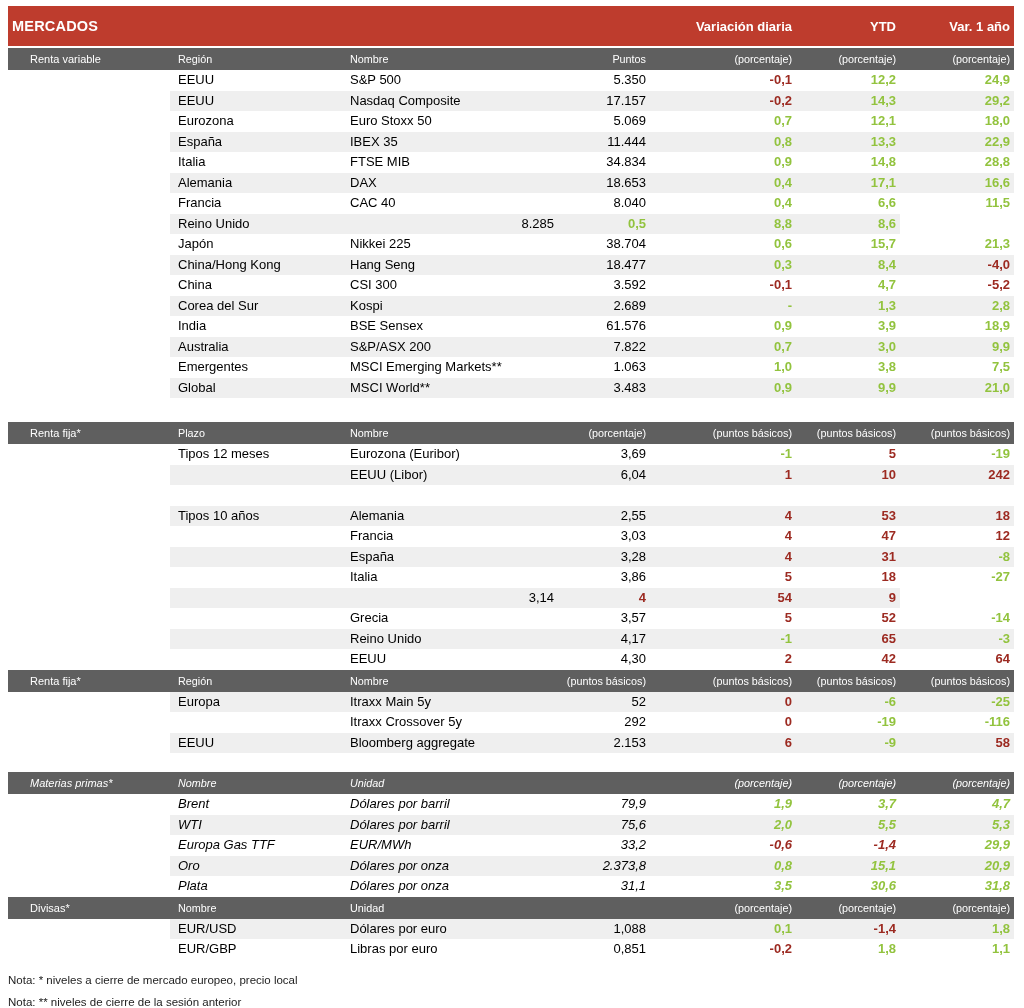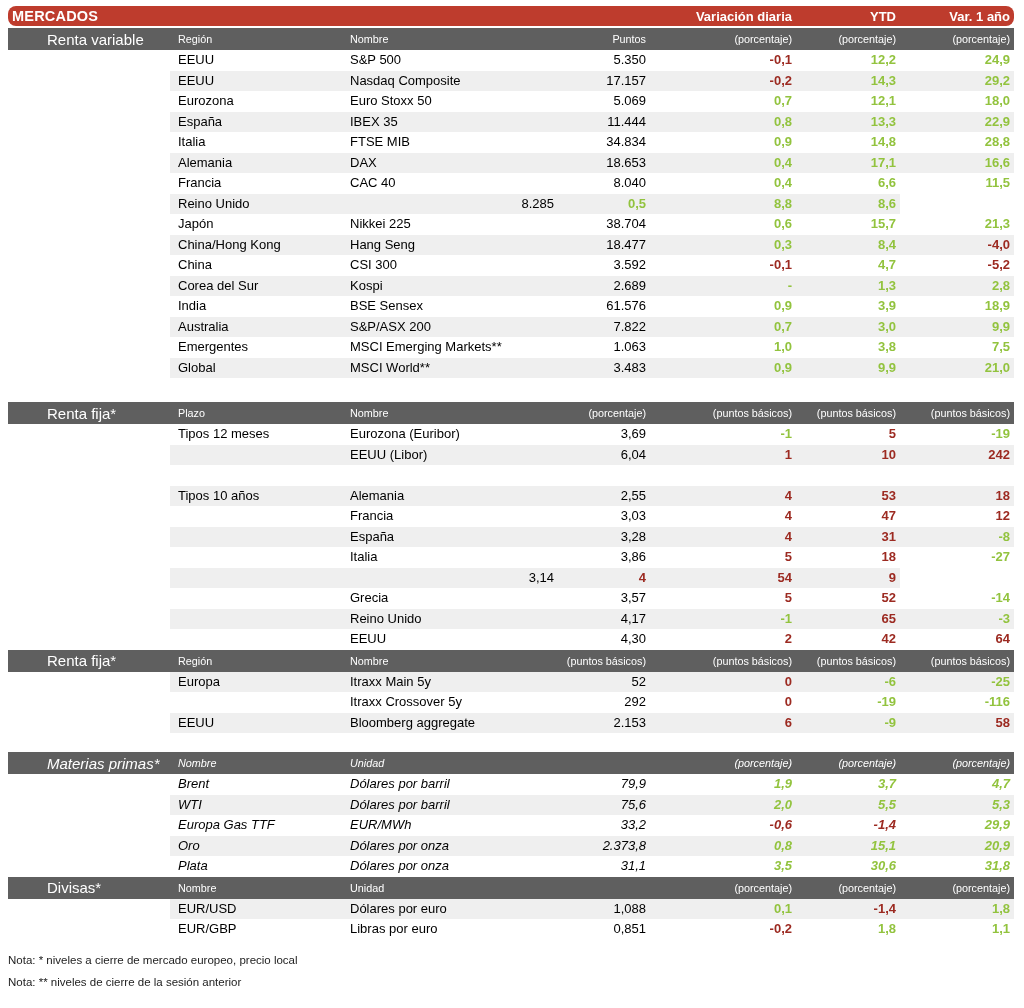--- a/index.html
+++ b/index.html
@@ -18,7 +18,7 @@
   .cell { white-space: nowrap; overflow: hidden; }
 
   
-  .titlebar { background: var(--accent); color: #fff; height: 20px; align-items: center; margin-bottom: 2px; border-radius: 8px; }
+  .titlebar { background: var(--accent); color: #fff; height: 40px; align-items: center; margin-bottom: 2px; }
   .t-title { grid-column: 1 / span 4; font-weight: 700; font-size: 14.5px; padding-left: 4px; letter-spacing: .2px; }
   .t-h { font-weight: 700; font-size: 13px; text-align: right; padding-right: 4px; }
 

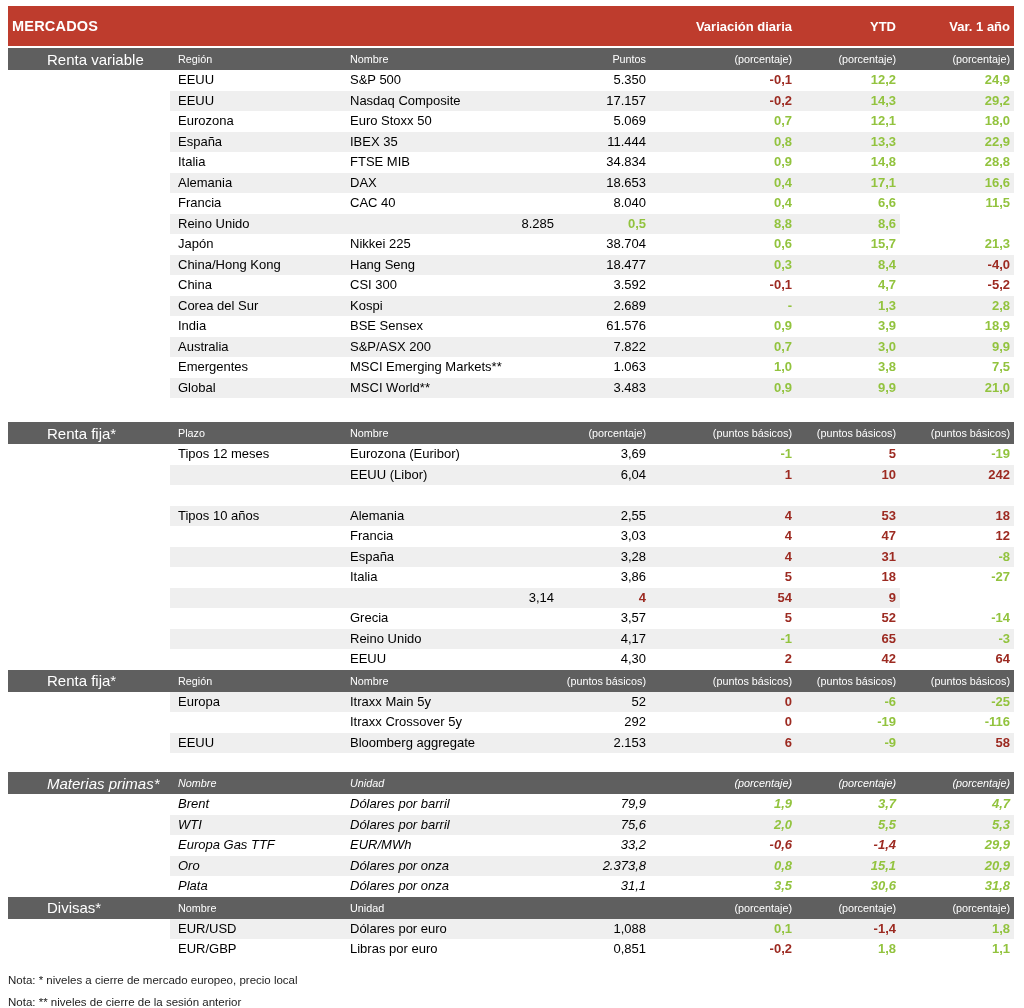--- a/index.html
+++ b/index.html
@@ -24,7 +24,7 @@
 
   
   .sec-head { background: var(--gray); color: #fff; height: 22px; align-items: center; }
-  .sec-name { font-size: 15px; padding-left: 39px; }
+  .sec-name { font-size: 11px; padding-left: 22px; }
   .h { font-size: 10.8px; }
   .tl { padding-left: 8px; }
   .tr { text-align: right; padding-right: 4px; }

